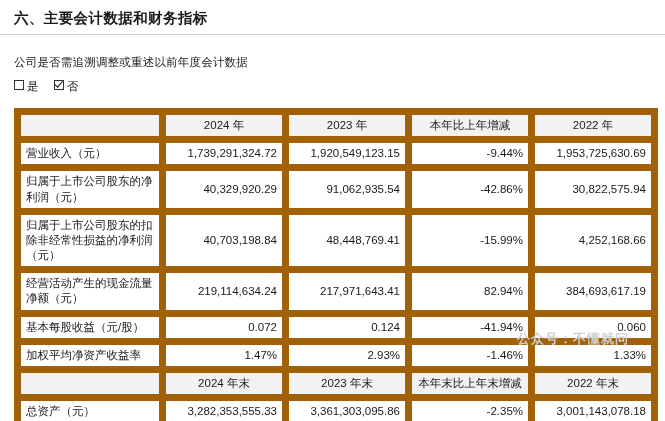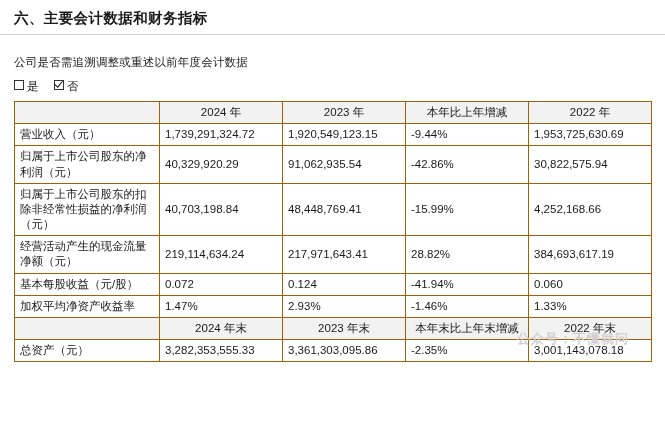--- a/index.html
+++ b/index.html
@@ -44,7 +44,7 @@
   .opts {
     font-size: 11.5px;
     color: #1a1a1a;
-    margin-bottom: 7px;
+    margin-bottom: 14px;
     letter-spacing: 0.2px;
   }
   .opts .opt {

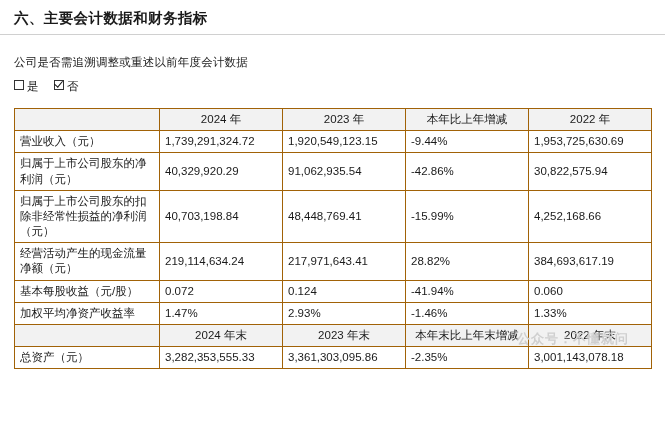--- a/index.html
+++ b/index.html
@@ -83,7 +83,7 @@
   table.fin col.c3 { width: 123px; }
   table.fin col.c4 { width: 123px; }
   table.fin td, table.fin th {
-    border: 1px solid #a16207;
+    border: 7px solid #a16207;
     padding: 3px 5px;
     vertical-align: middle;
     line-height: 1.32;

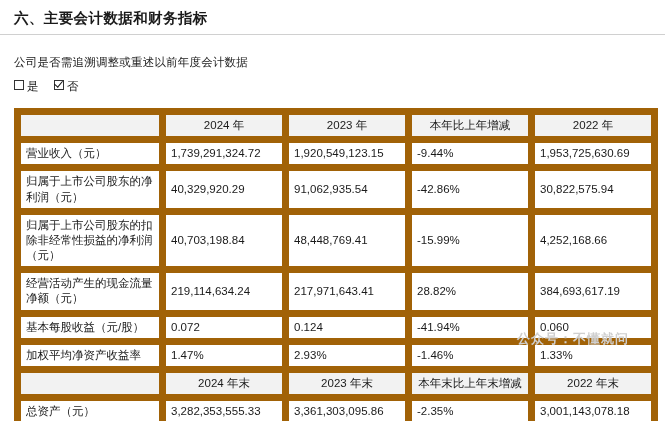--- a/index.html
+++ b/index.html
@@ -103,7 +103,7 @@
     word-break: break-all;
   }
   td.num {
-    text-align: left;
+    text-align: right;
     color: #1a1a1a;
     font-variant-numeric: tabular-nums;
   }

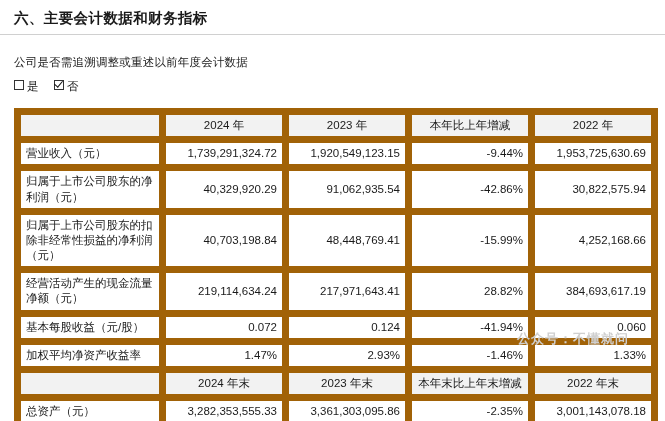--- a/index.html
+++ b/index.html
@@ -181,7 +181,7 @@
         <td class="label">经营活动产生的现金流量净额（元）</td>
         <td class="num">219,114,634.24</td>
         <td class="num">217,971,643.41</td>
-        <td class="num">28.82%</td>
+        <td class="num">82.94%</td>
         <td class="num">384,693,617.19</td>
       </tr>
       <tr>

